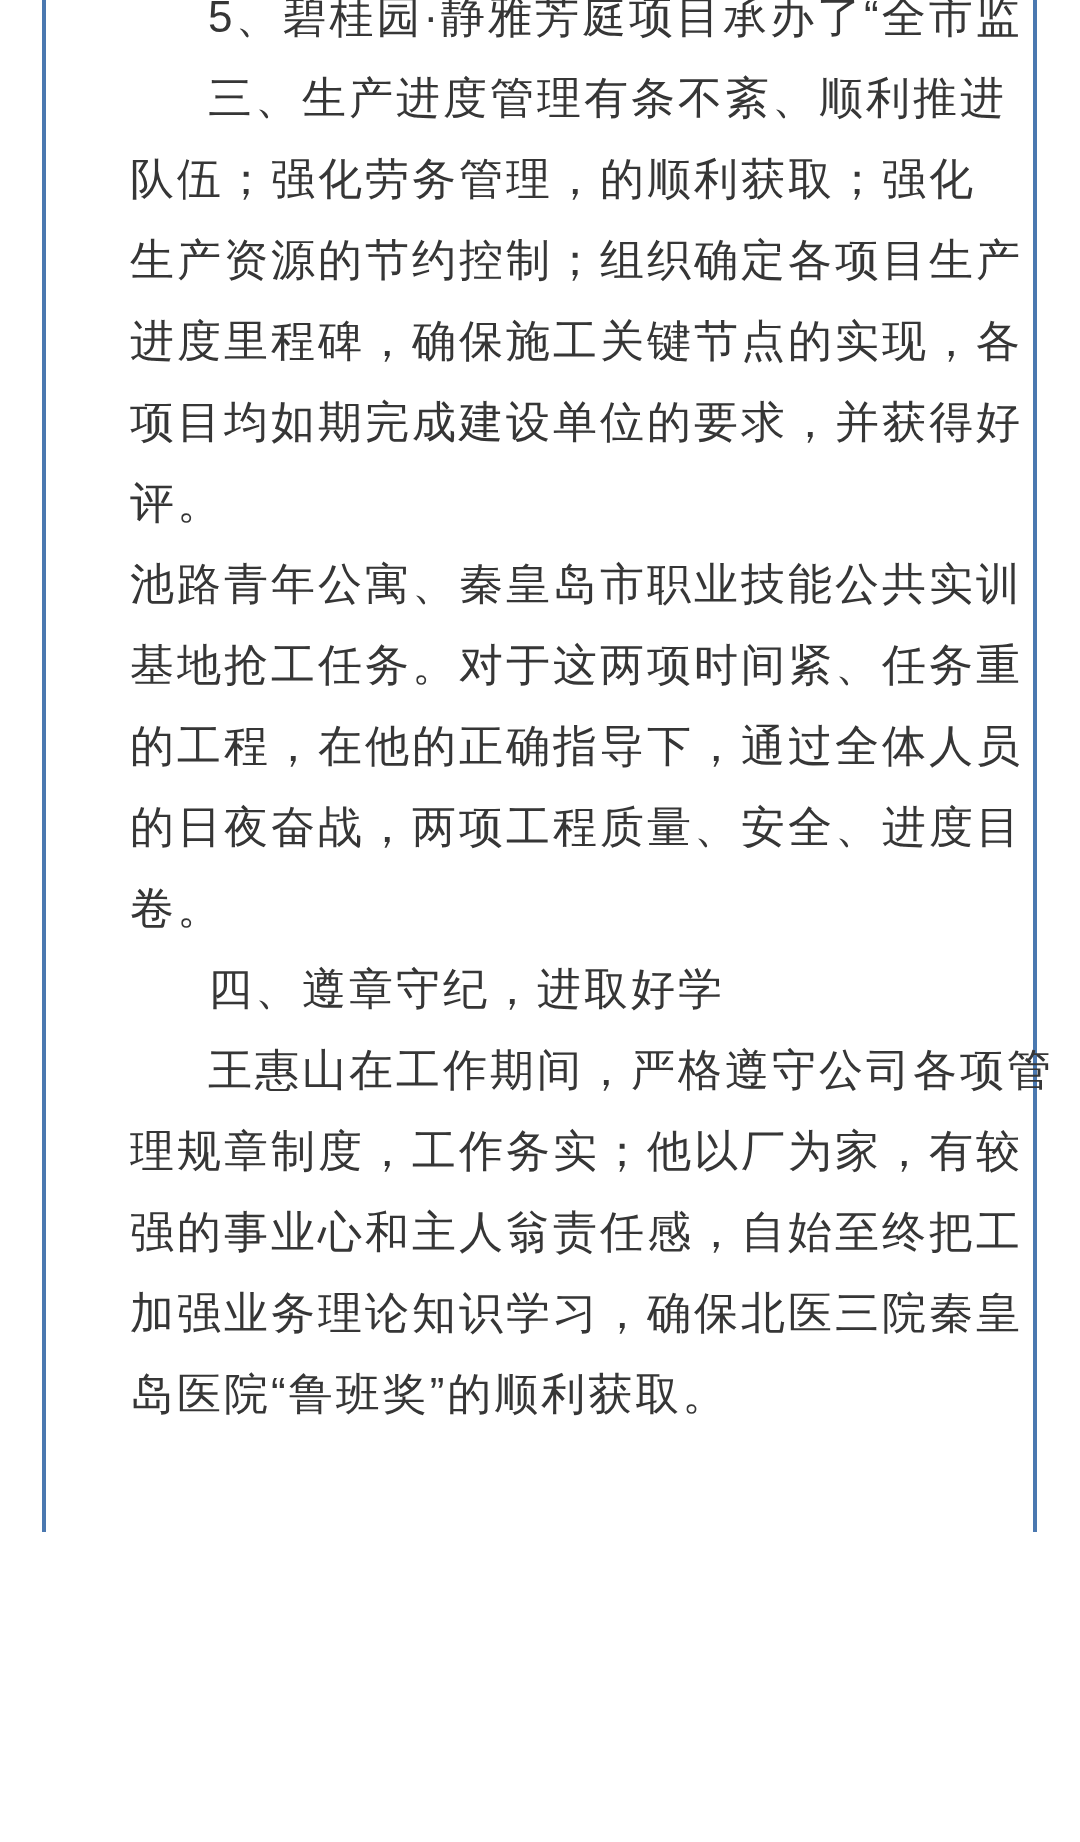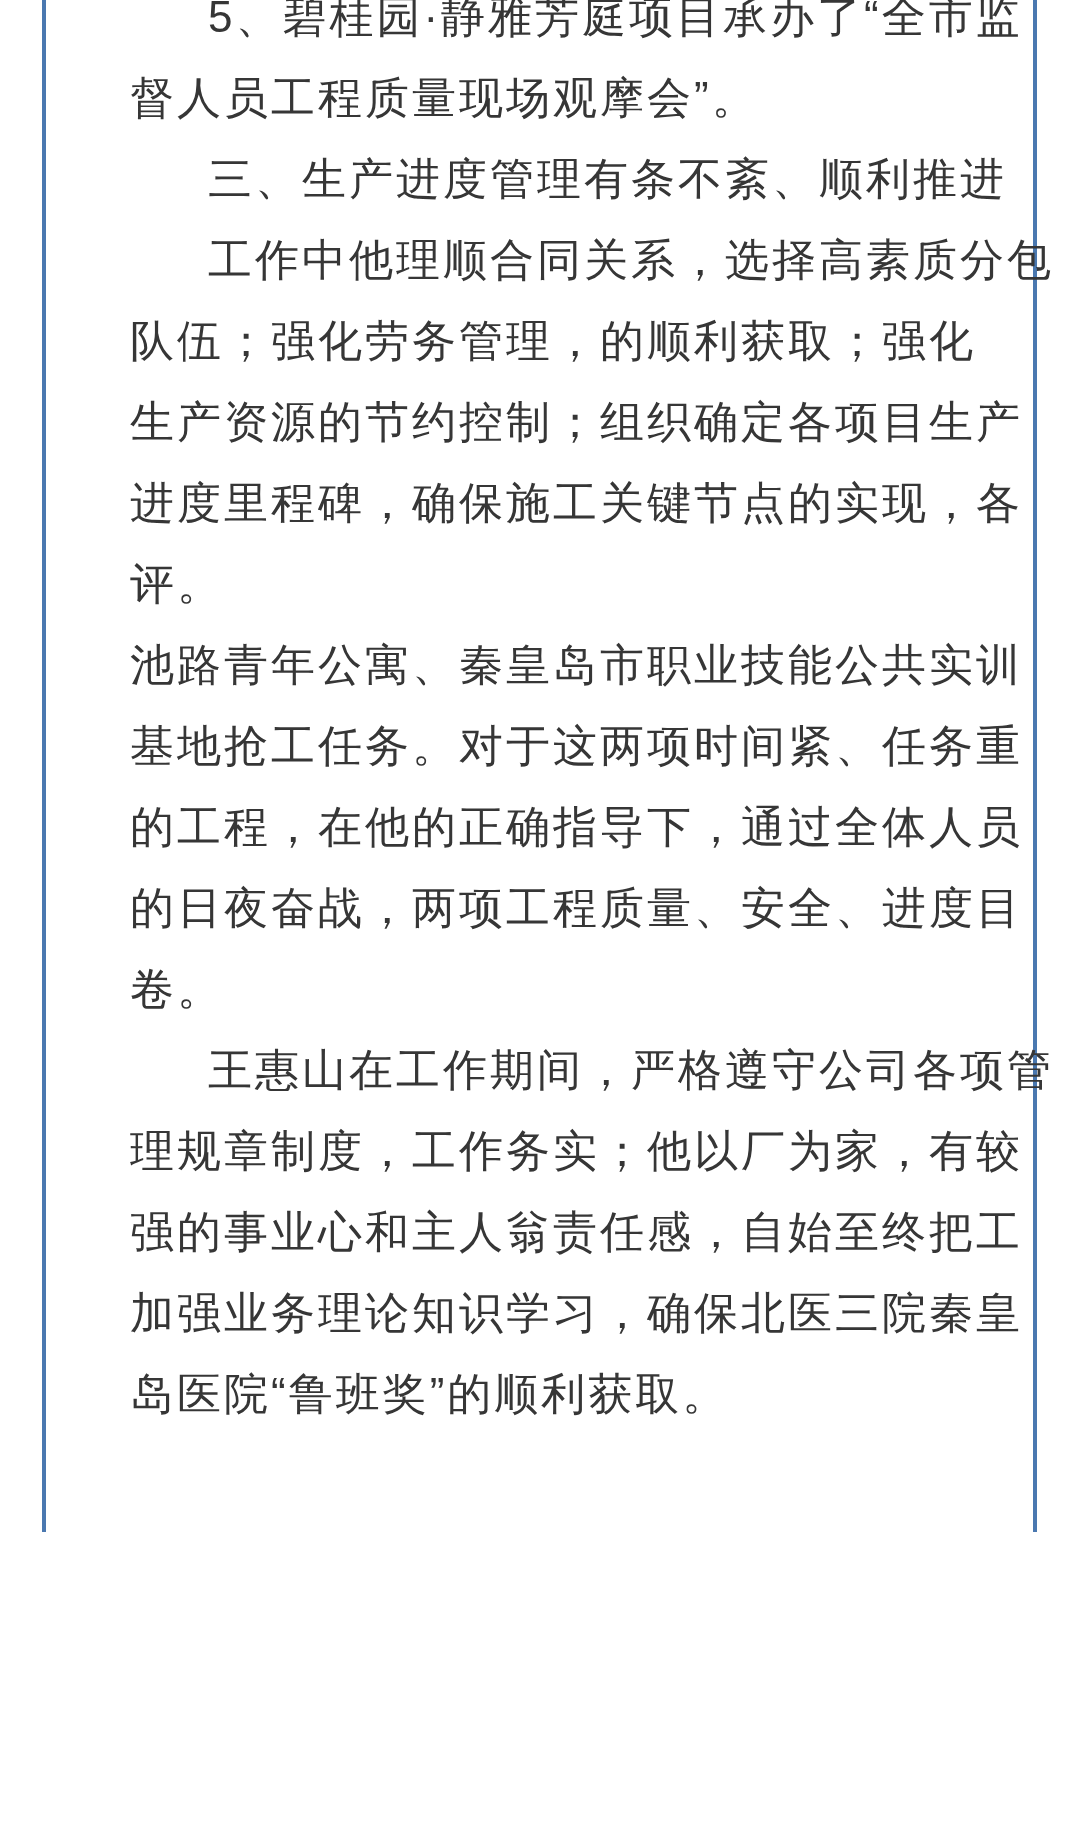--- a/index.html
+++ b/index.html
@@ -58,7 +58,6 @@
     <div class="text-block" style="color: rgb(54, 54, 54);">
         <div class="paragraph">
           <div class="line indent">5、碧桂园·静雅芳庭项目承办了“全市监</div>
-          <div class="line">督人员工程质量现场观摩会”。</div>
         </div>
         <div class="paragraph">
           <div class="line indent">三、生产进度管理有条不紊、顺利推进</div>

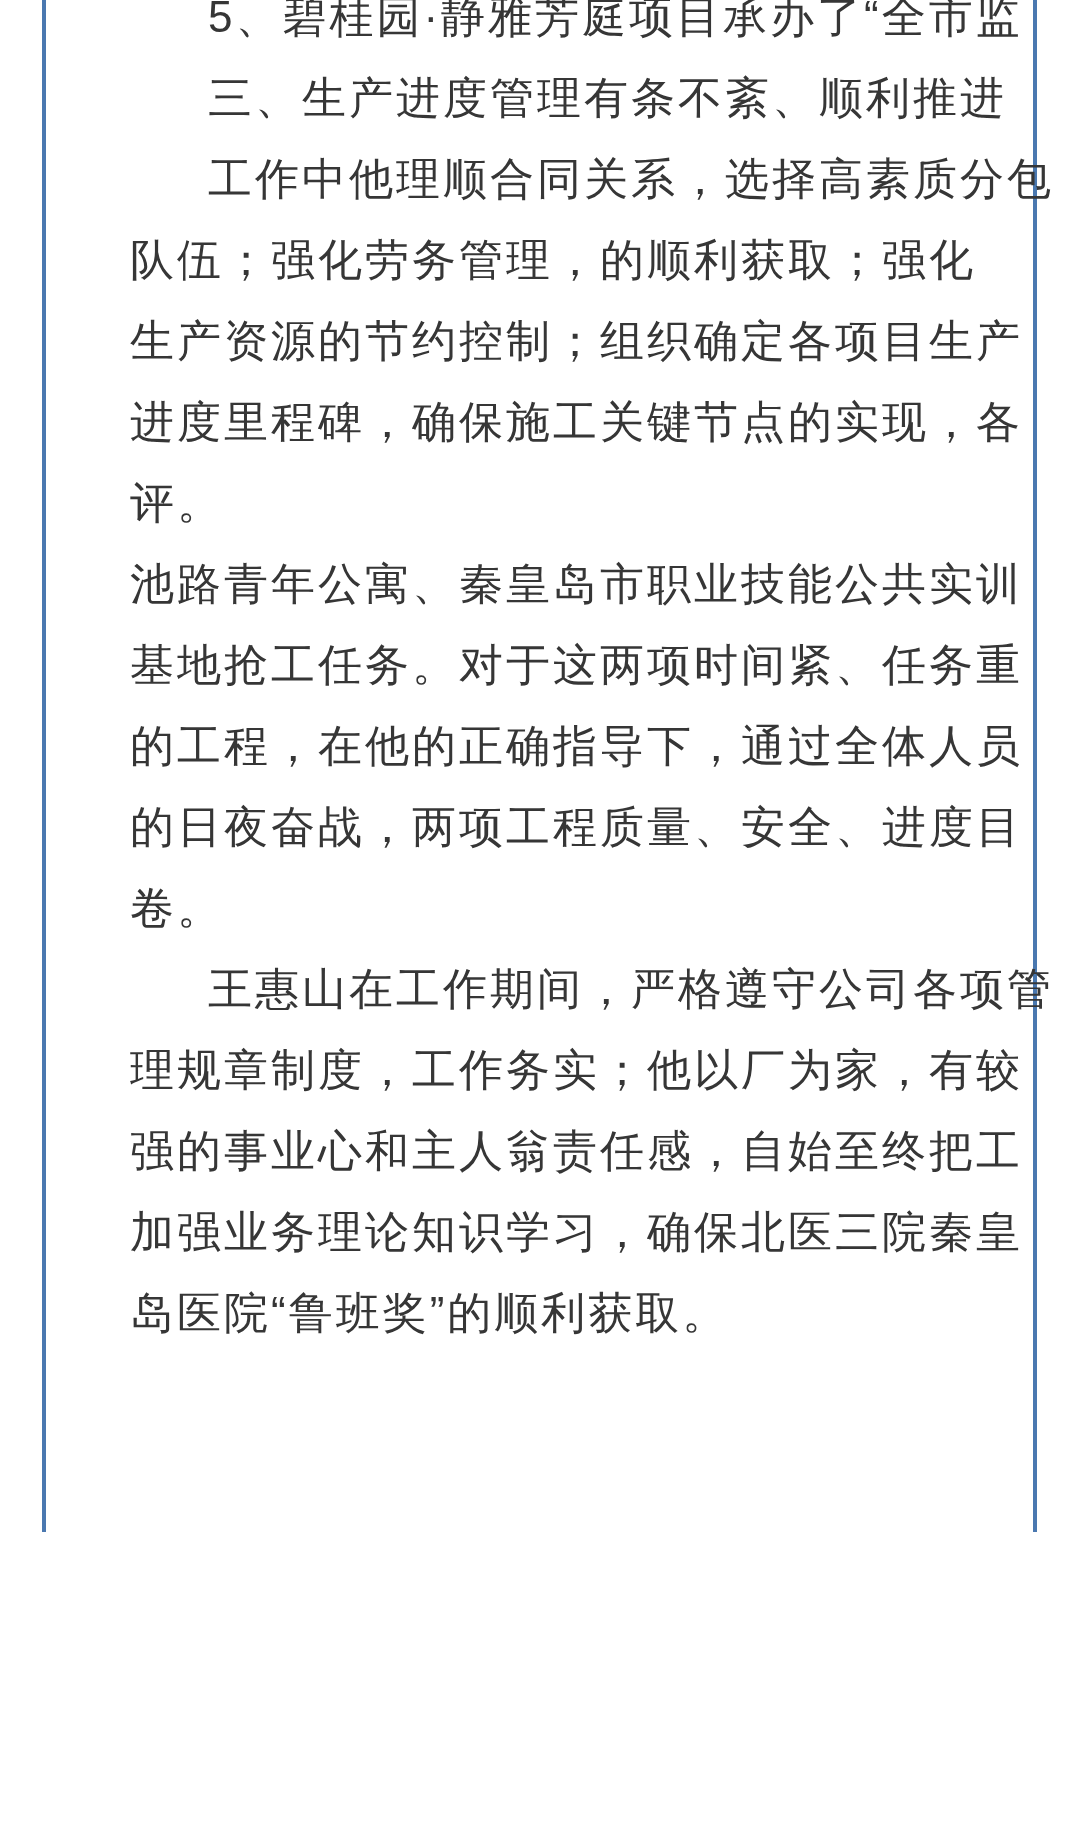--- a/index.html
+++ b/index.html
@@ -63,7 +63,6 @@
           <div class="line indent">三、生产进度管理有条不紊、顺利推进</div>
         </div>
         <div class="paragraph">
-          <div class="line indent">工作中他理顺合同关系，选择高素质分包</div>
           <div class="line">队伍；强化劳务管理，的顺利获取；强化</div>
           <div class="line">生产资源的节约控制；组织确定各项目生产</div>
           <div class="line">进度里程碑，确保施工关键节点的实现，各</div>

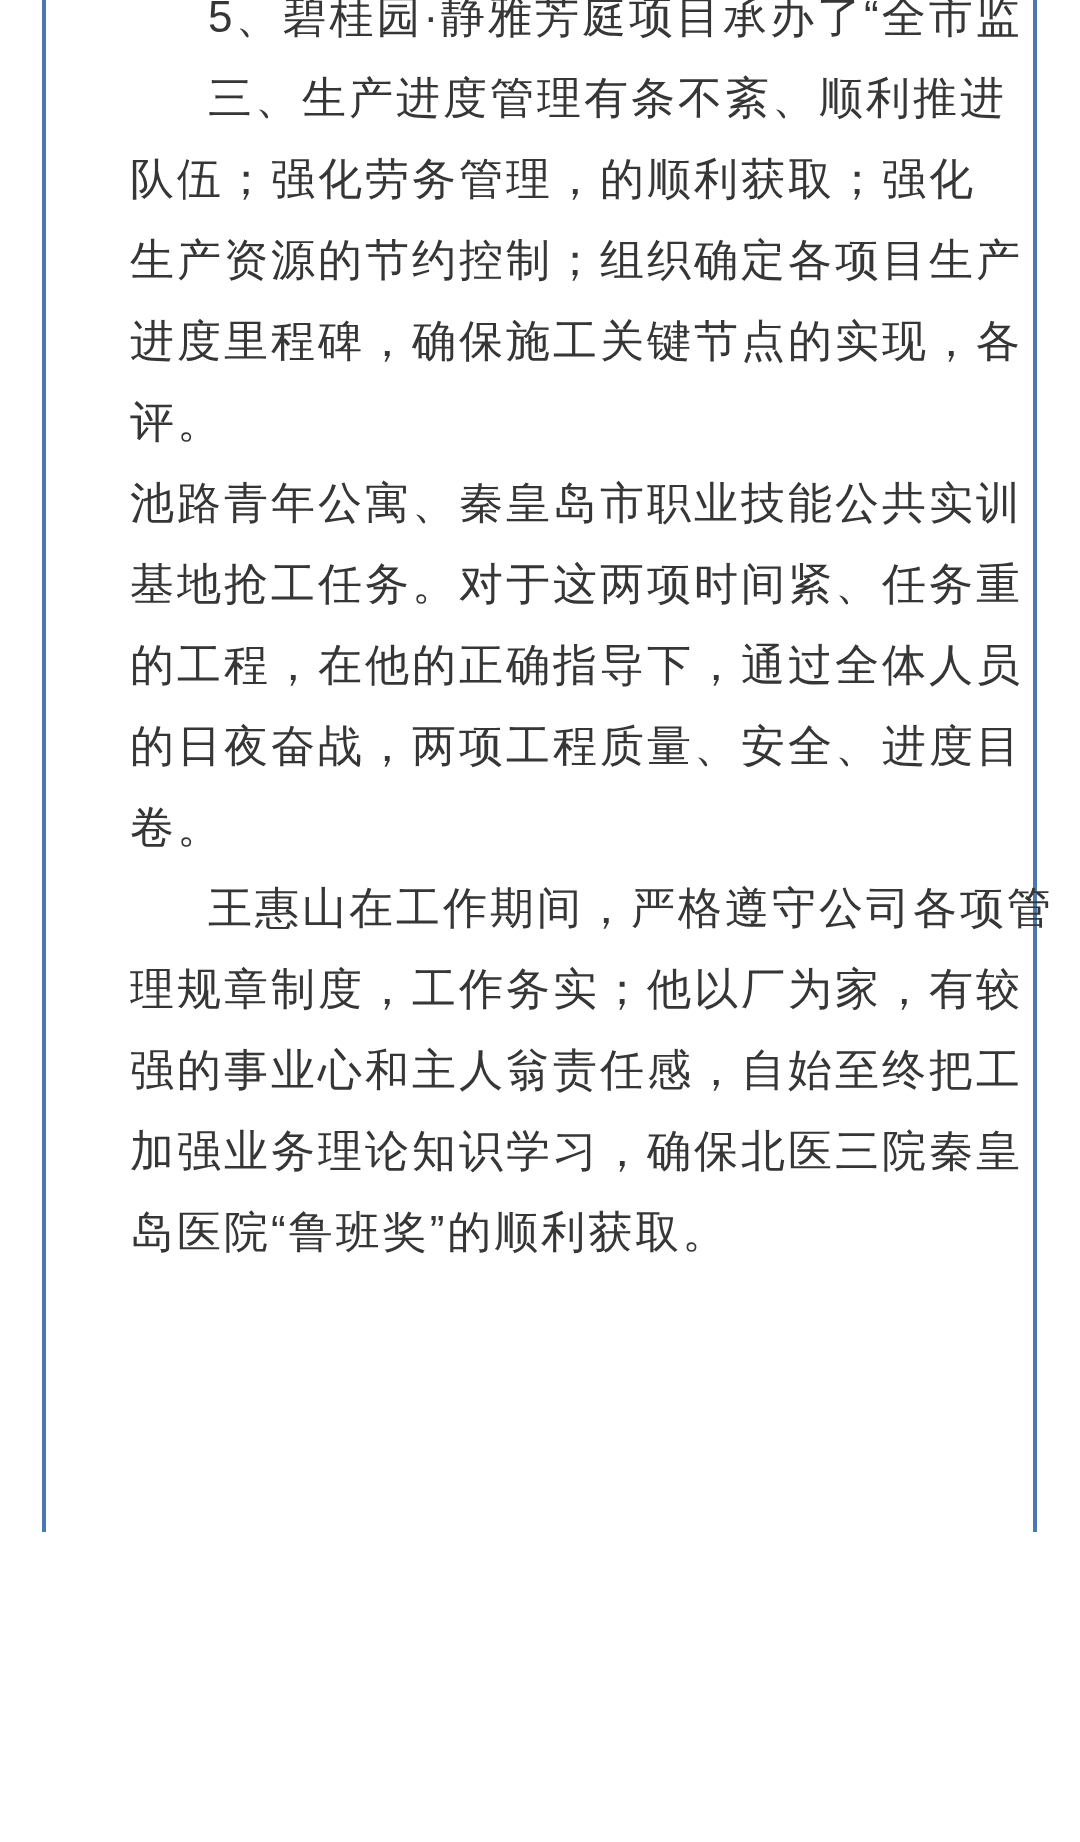--- a/index.html
+++ b/index.html
@@ -66,6 +66,7 @@
           <div class="line">队伍；强化劳务管理，的顺利获取；强化</div>
           <div class="line">生产资源的节约控制；组织确定各项目生产</div>
           <div class="line">进度里程碑，确保施工关键节点的实现，各</div>
+          <div class="line">项目均如期完成建设单位的要求，并获得好</div>
           <div class="line">评。</div>
         </div>
         <div class="paragraph">

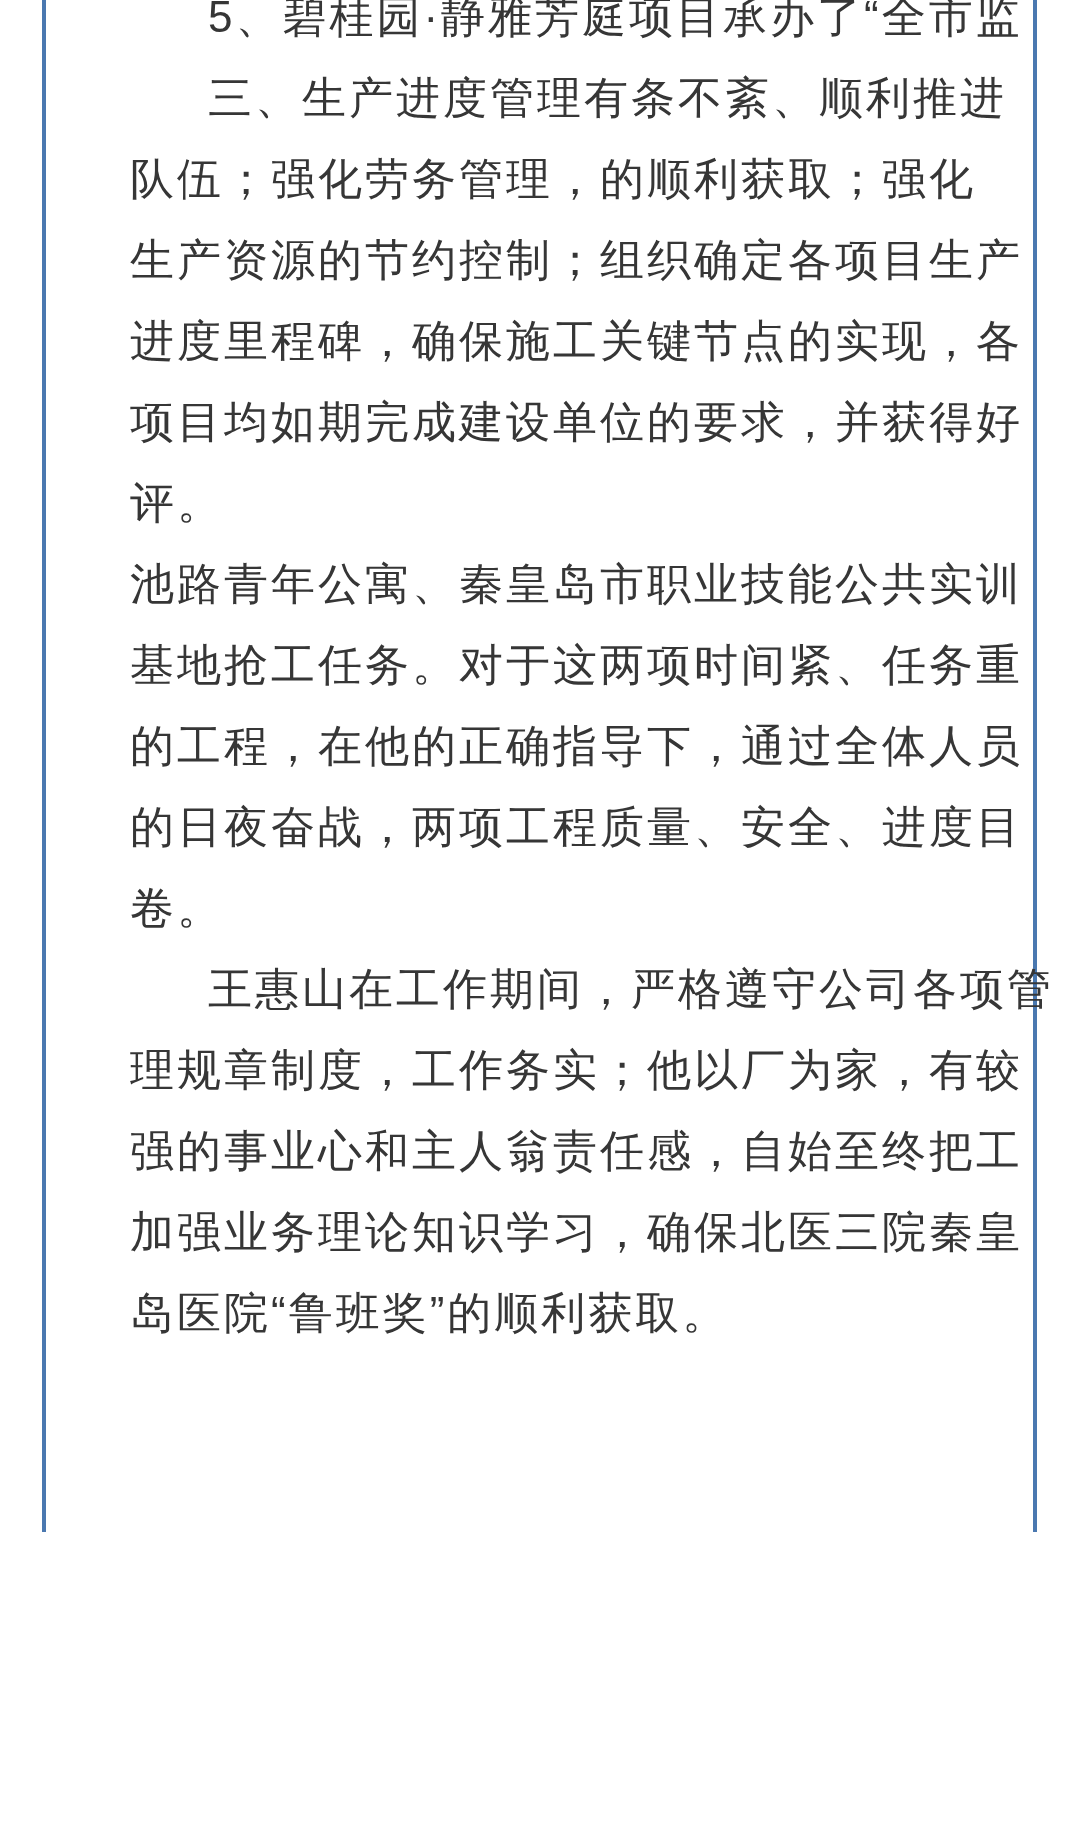--- a/index.html
+++ b/index.html
@@ -77,6 +77,9 @@
           <div class="line">卷。</div>
         </div>
         <div class="paragraph">
+          <div class="line indent">四、遵章守纪，进取好学</div>
+        </div>
+        <div class="paragraph">
           <div class="line indent">王惠山在工作期间，严格遵守公司各项管</div>
           <div class="line">理规章制度，工作务实；他以厂为家，有较</div>
           <div class="line">强的事业心和主人翁责任感，自始至终把工</div>

